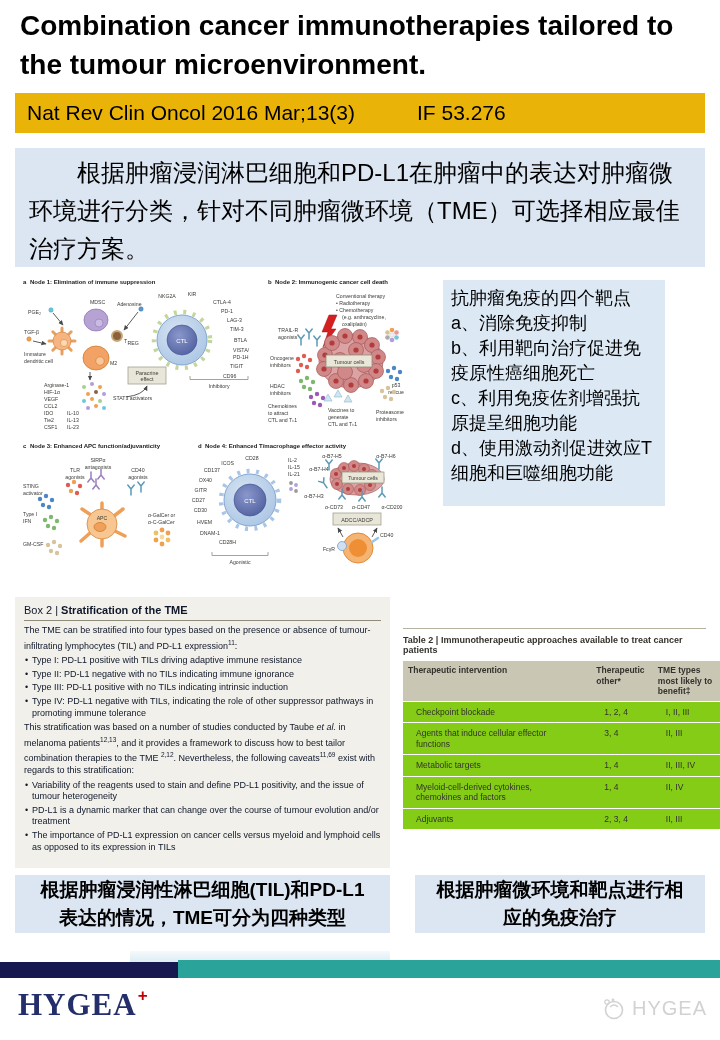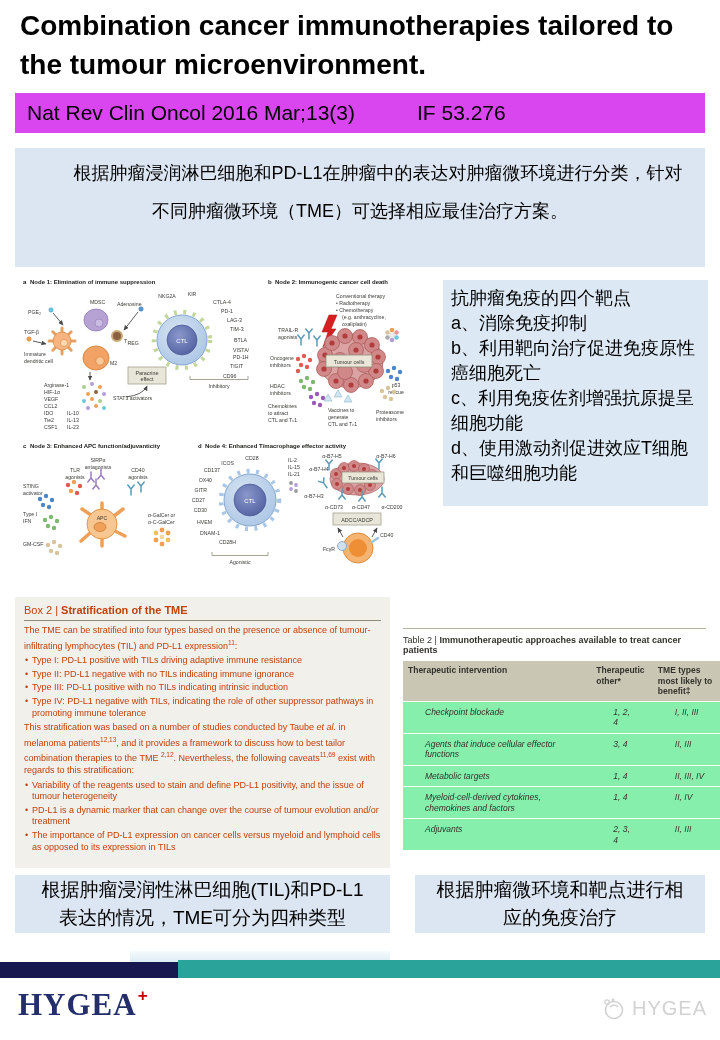--- a/index.html
+++ b/index.html
@@ -9,7 +9,7 @@
 
   .title{left:20px;top:6px;width:700px;font-size:28px;line-height:39px;font-weight:bold;color:#000;}
 
-  .citation{left:15px;top:93px;width:690px;height:40px;background:#d946ef;
+  .citation{left:15px;top:93px;width:690px;height:40px;background:#eab308;
             display:flex;align-items:center;font-size:21px;}
   .citation .j{margin-left:12px;}
   .citation .if{margin-left:62px;}

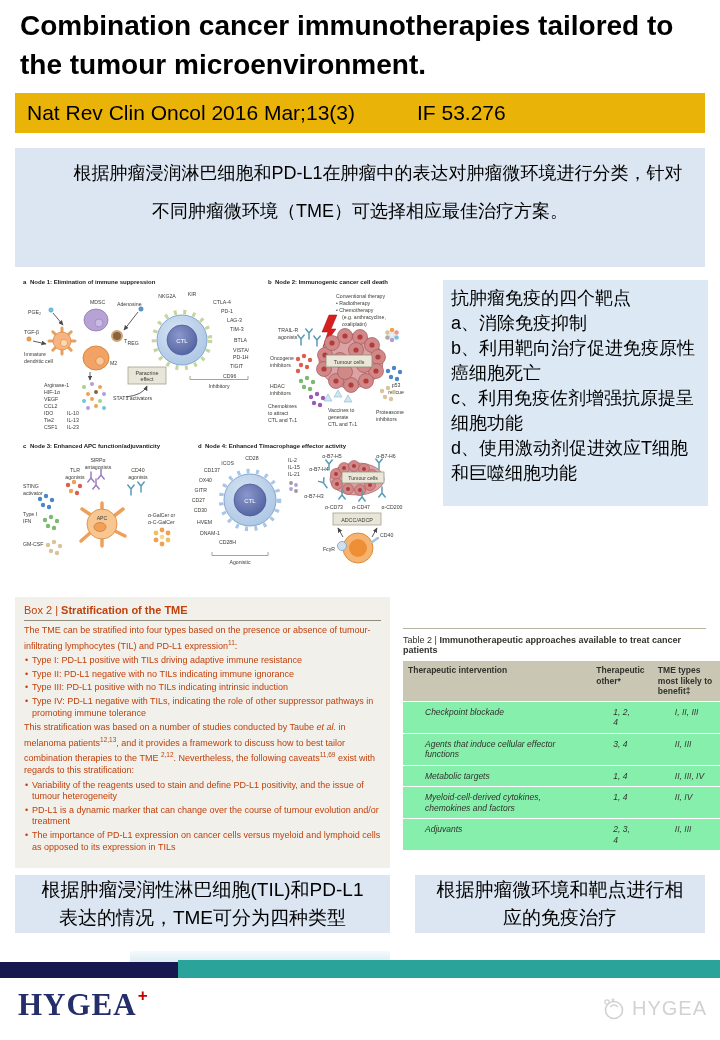--- a/index.html
+++ b/index.html
@@ -15,7 +15,7 @@
   .citation .if{margin-left:62px;}
 
   .abstract{left:15px;top:148px;width:690px;height:119px;background:#dce6f2;
-            font-size:18px;line-height:38px;text-align:center;}
+            font-size:24px;line-height:38px;}
   .abstract p{margin:6px 14px;text-indent:2em;}
 
   .keypoints{left:443px;top:280px;width:265px;height:226px;background:#dce9f5;

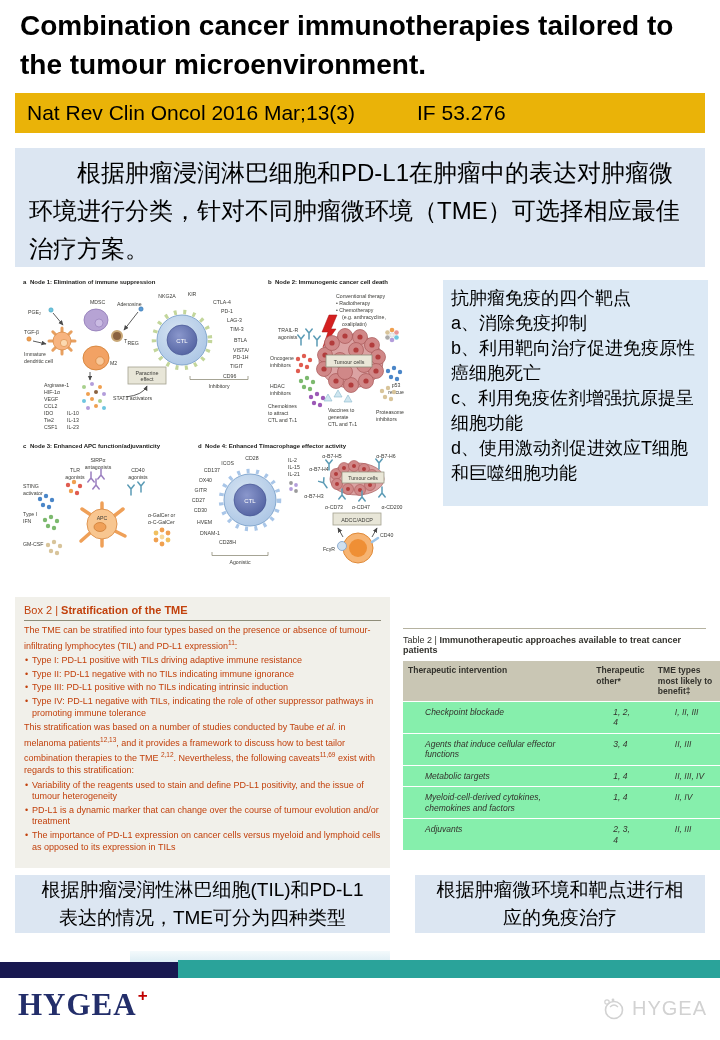--- a/index.html
+++ b/index.html
@@ -18,7 +18,7 @@
             font-size:24px;line-height:38px;}
   .abstract p{margin:6px 14px;text-indent:2em;}
 
-  .keypoints{left:443px;top:280px;width:265px;height:226px;background:#dce9f5;
+  .keypoints{left:443px;top:280px;width:222px;height:226px;background:#dce9f5;
              font-size:18px;line-height:25px;padding:6px 8px;box-sizing:border-box;}
   .keypoints div{margin:0;}
 

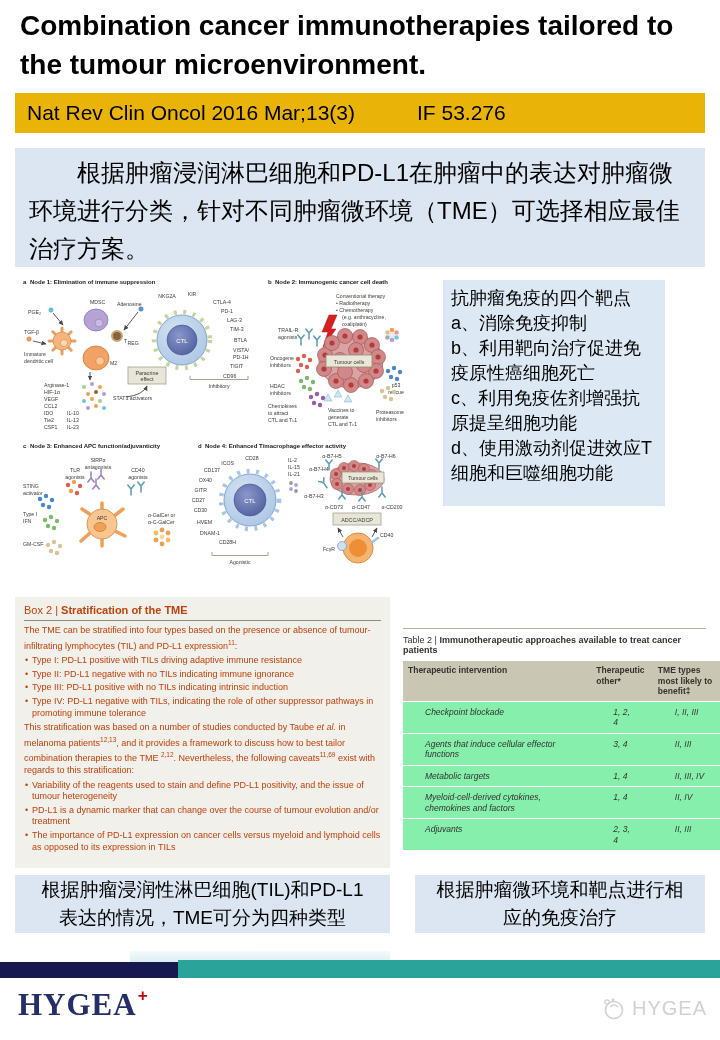--- a/index.html
+++ b/index.html
@@ -25,7 +25,7 @@
   .figure-wrap{left:20px;top:275px;width:420px;height:312px;background:#fff;}
 
   .box2{left:15px;top:597px;width:375px;height:271px;background:#f1f0ea;
-        box-sizing:border-box;padding:5px 9px 0 9px;color:#c2410c;}
+        box-sizing:border-box;padding:5px 9px 0 9px;color:#0f172a;}
   .box2 .hdr{font-size:11px;padding:2px 0 4px 0;border-bottom:1px solid #8f8d7a;}
   .box2 .hdr b{font-weight:bold;}
   .box2 .body{font-size:9px;line-height:11.6px;margin-top:4px;}

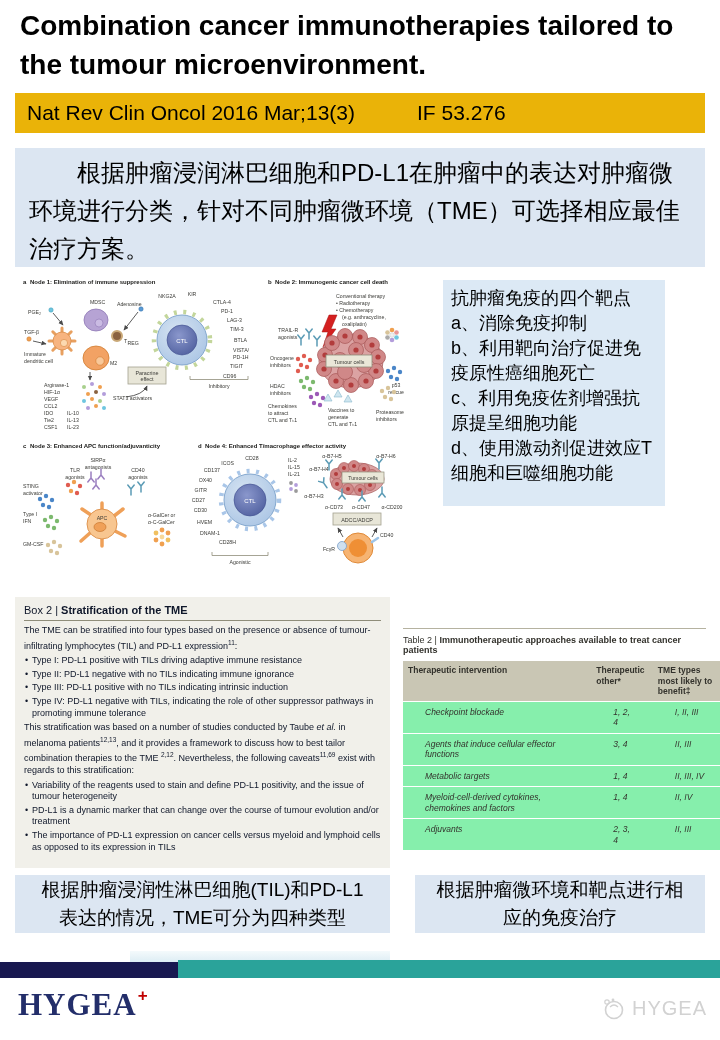--- a/index.html
+++ b/index.html
@@ -37,7 +37,7 @@
 
   .table2{left:403px;top:628px;width:303px;color:#33322c;}
   .table2 .rule{border-top:1px solid #b5b2a0;margin-bottom:4px;}
-  .table2 .t-title{font-size:9px;padding:2px 0 5px 0;}
+  .table2 .t-title{font-size:9px;padding:2px 0 5px 0;font-weight:bold;}
   .table2 table{border-collapse:separate;border-spacing:0 1.5px;width:325px;font-size:8.5px;}
   .table2 th{background:#c9c6b4;text-align:left;font-weight:bold;padding:4px 5px;vertical-align:top;line-height:10.5px;}
   .table2 td{background:#86efac;padding:5px 22px;vertical-align:top;line-height:10.5px;font-style:italic;}

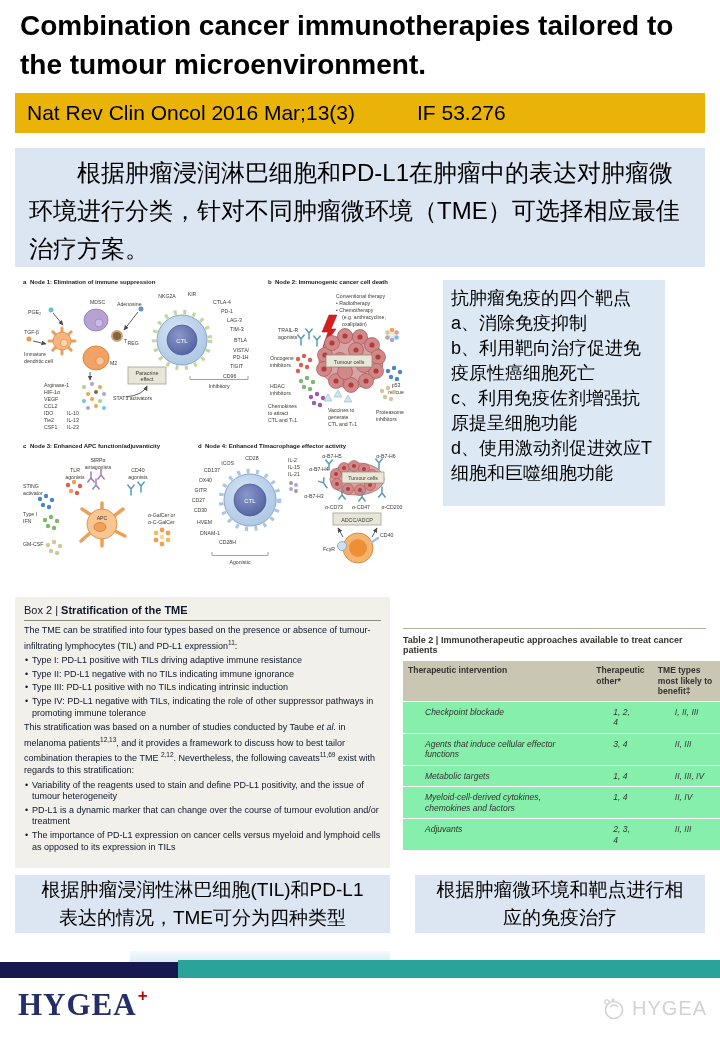--- a/index.html
+++ b/index.html
@@ -40,7 +40,7 @@
   .table2 .t-title{font-size:9px;padding:2px 0 5px 0;font-weight:bold;}
   .table2 table{border-collapse:separate;border-spacing:0 1.5px;width:325px;font-size:8.5px;}
   .table2 th{background:#c9c6b4;text-align:left;font-weight:bold;padding:4px 5px;vertical-align:top;line-height:10.5px;}
-  .table2 td{background:#86efac;padding:5px 22px;vertical-align:top;line-height:10.5px;font-style:italic;}
+  .table2 td{background:#84cc16;padding:5px 13px;vertical-align:top;line-height:10.5px;}
 
   .caption{background:#dce6f2;font-size:19px;line-height:28px;display:flex;
            align-items:center;justify-content:center;text-align:center;}

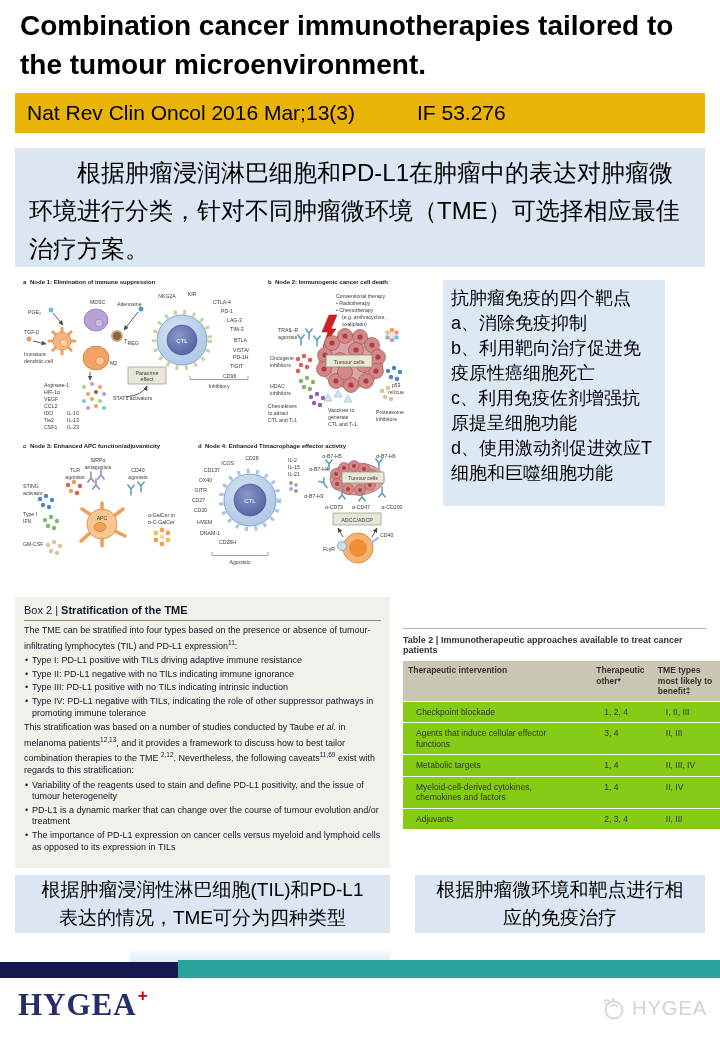--- a/index.html
+++ b/index.html
@@ -46,7 +46,7 @@
            align-items:center;justify-content:center;text-align:center;}
   .caption.left{left:15px;top:875px;width:375px;height:58px;}
   .caption.right{left:415px;top:875px;width:290px;height:58px;}
-  .caption p{margin:0 20px;}
+  .caption p{margin:0 20px;font-weight:bold;}
 
   .bar-light{left:130px;top:951px;width:260px;height:11px;background:linear-gradient(#f4fafc,#ddedf4);}
   .bar-navy{left:0;top:962px;width:178px;height:16px;background:#181850;}

